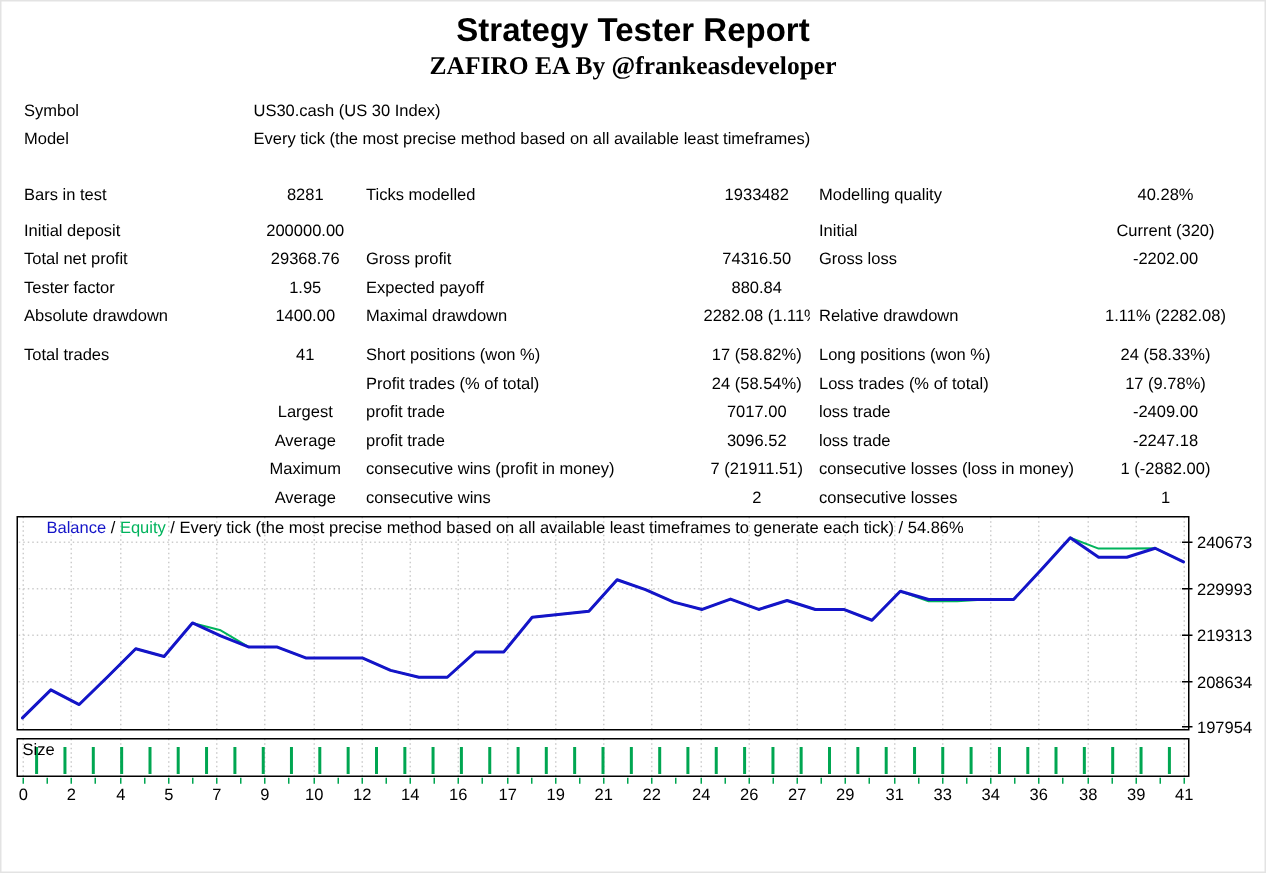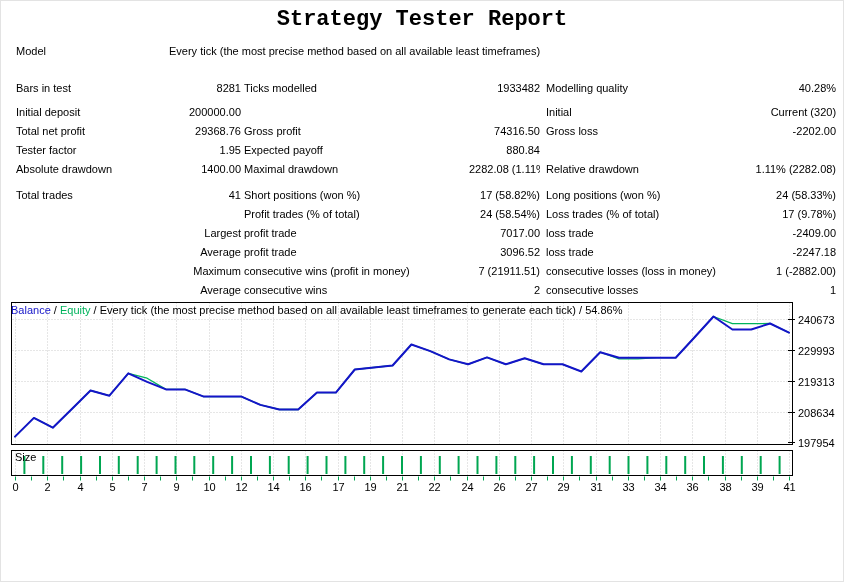--- a/index.html
+++ b/index.html
@@ -5,7 +5,7 @@
   html,body{margin:0;padding:0;background:#fff;}
   .page{position:relative;width:844px;height:582px;background:#fff;overflow:hidden;
         font-family:"Liberation Sans",sans-serif;color:#000;box-sizing:border-box;border:1px solid #e3e3e3;}
-  .title{font-family:Liberation Mono, monospace;font-weight:bold;font-size:22px;line-height:25px;
+  .title{font-family:Liberation Sans, sans-serif;font-weight:bold;font-size:22px;line-height:25px;
          text-align:center;padding-top:6px;}
   .subtitle{font-family:"Liberation Serif",serif;font-weight:bold;font-size:17px;line-height:23px;
          text-align:center;}

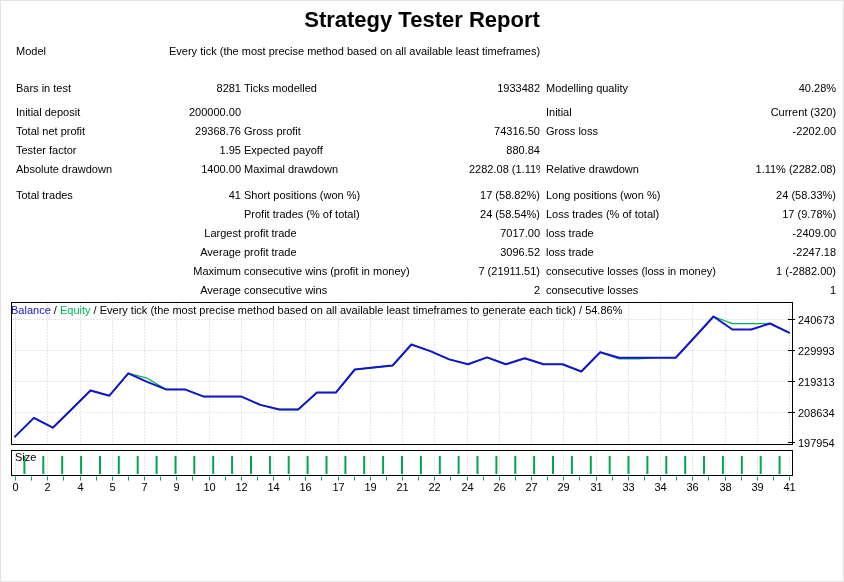--- a/index.html
+++ b/index.html
@@ -26,6 +26,7 @@
 
 <div class="page">
   <div class="title">Strategy Tester Report</div>
+  <div class="subtitle">ZAFIRO EA By @frankeasdeveloper</div>
 
   <table class="report" id="report-table">
     <colgroup>

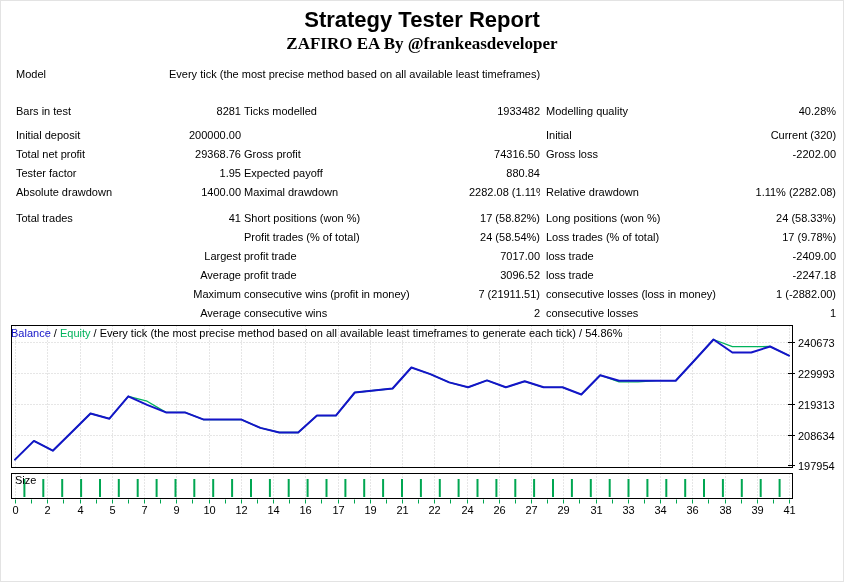--- a/index.html
+++ b/index.html
@@ -38,6 +38,10 @@
         <col style="width:118px">
     </colgroup>
     <tbody id="report-body">
+        <tr>
+          <td class="l">Symbol</td>
+          <td colspan="5" class="l p2">US30.cash (US 30 Index)</td>
+        </tr>
         <tr>
           <td class="l">Model</td>
           <td colspan="5" class="l p2">Every tick (the most precise method based on all available least timeframes)</td>

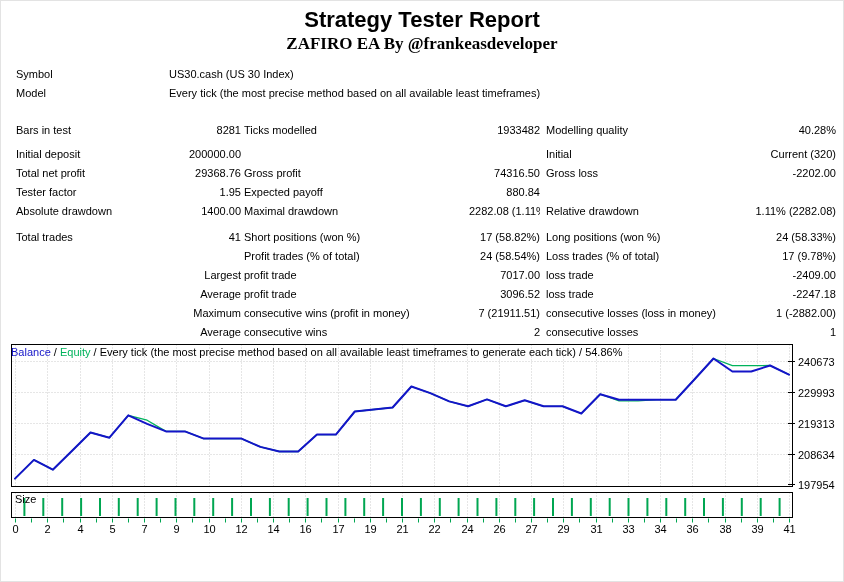--- a/index.html
+++ b/index.html
@@ -11,7 +11,7 @@
          text-align:center;}
   table.report{border-collapse:collapse;table-layout:fixed;width:820px;margin:10px 0 0 15px;}
   table.report td{font-size:11px;line-height:19px;height:19px;padding:0;white-space:nowrap;overflow:hidden;}
-  table.report td.r{text-align:right;}
+  table.report td.r{text-align:center;}
   table.report td.l{text-align:left;}
   table.report td.p2{padding-left:3px;}
   table.report td.p4{padding-left:6px;}

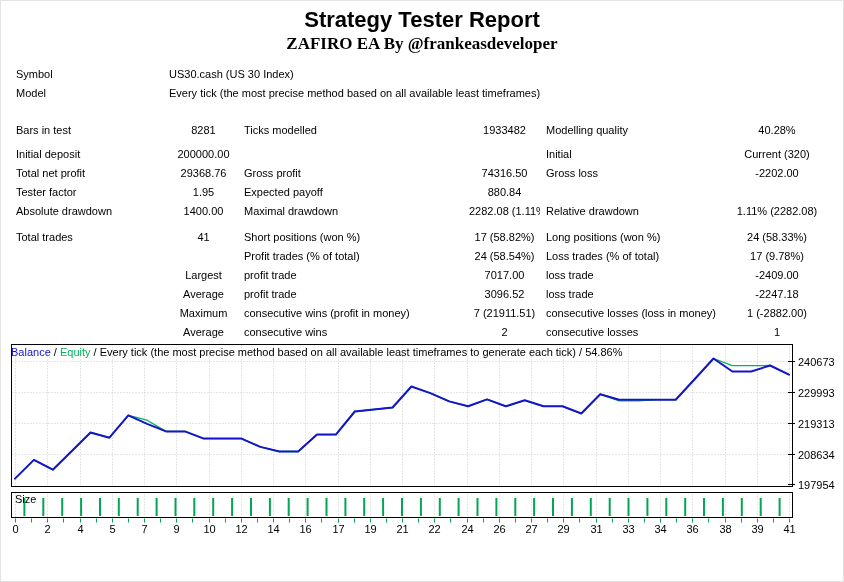--- a/index.html
+++ b/index.html
@@ -17,7 +17,7 @@
   table.report td.p4{padding-left:6px;}
   table.report tr.spacer td{line-height:0;font-size:0;}
   .chart-wrap{position:relative;width:844px;height:203px;}
-  #legend{position:absolute;left:10px;top:4px;font-size:11px;white-space:nowrap;z-index:2;}
+  #legend{position:absolute;left:30px;top:4px;font-size:11px;white-space:nowrap;z-index:2;}
   #chart-svg{display:block;}
   #chart-svg text{font-family:"Liberation Sans",sans-serif;font-size:11px;fill:#000;}
 </style>

